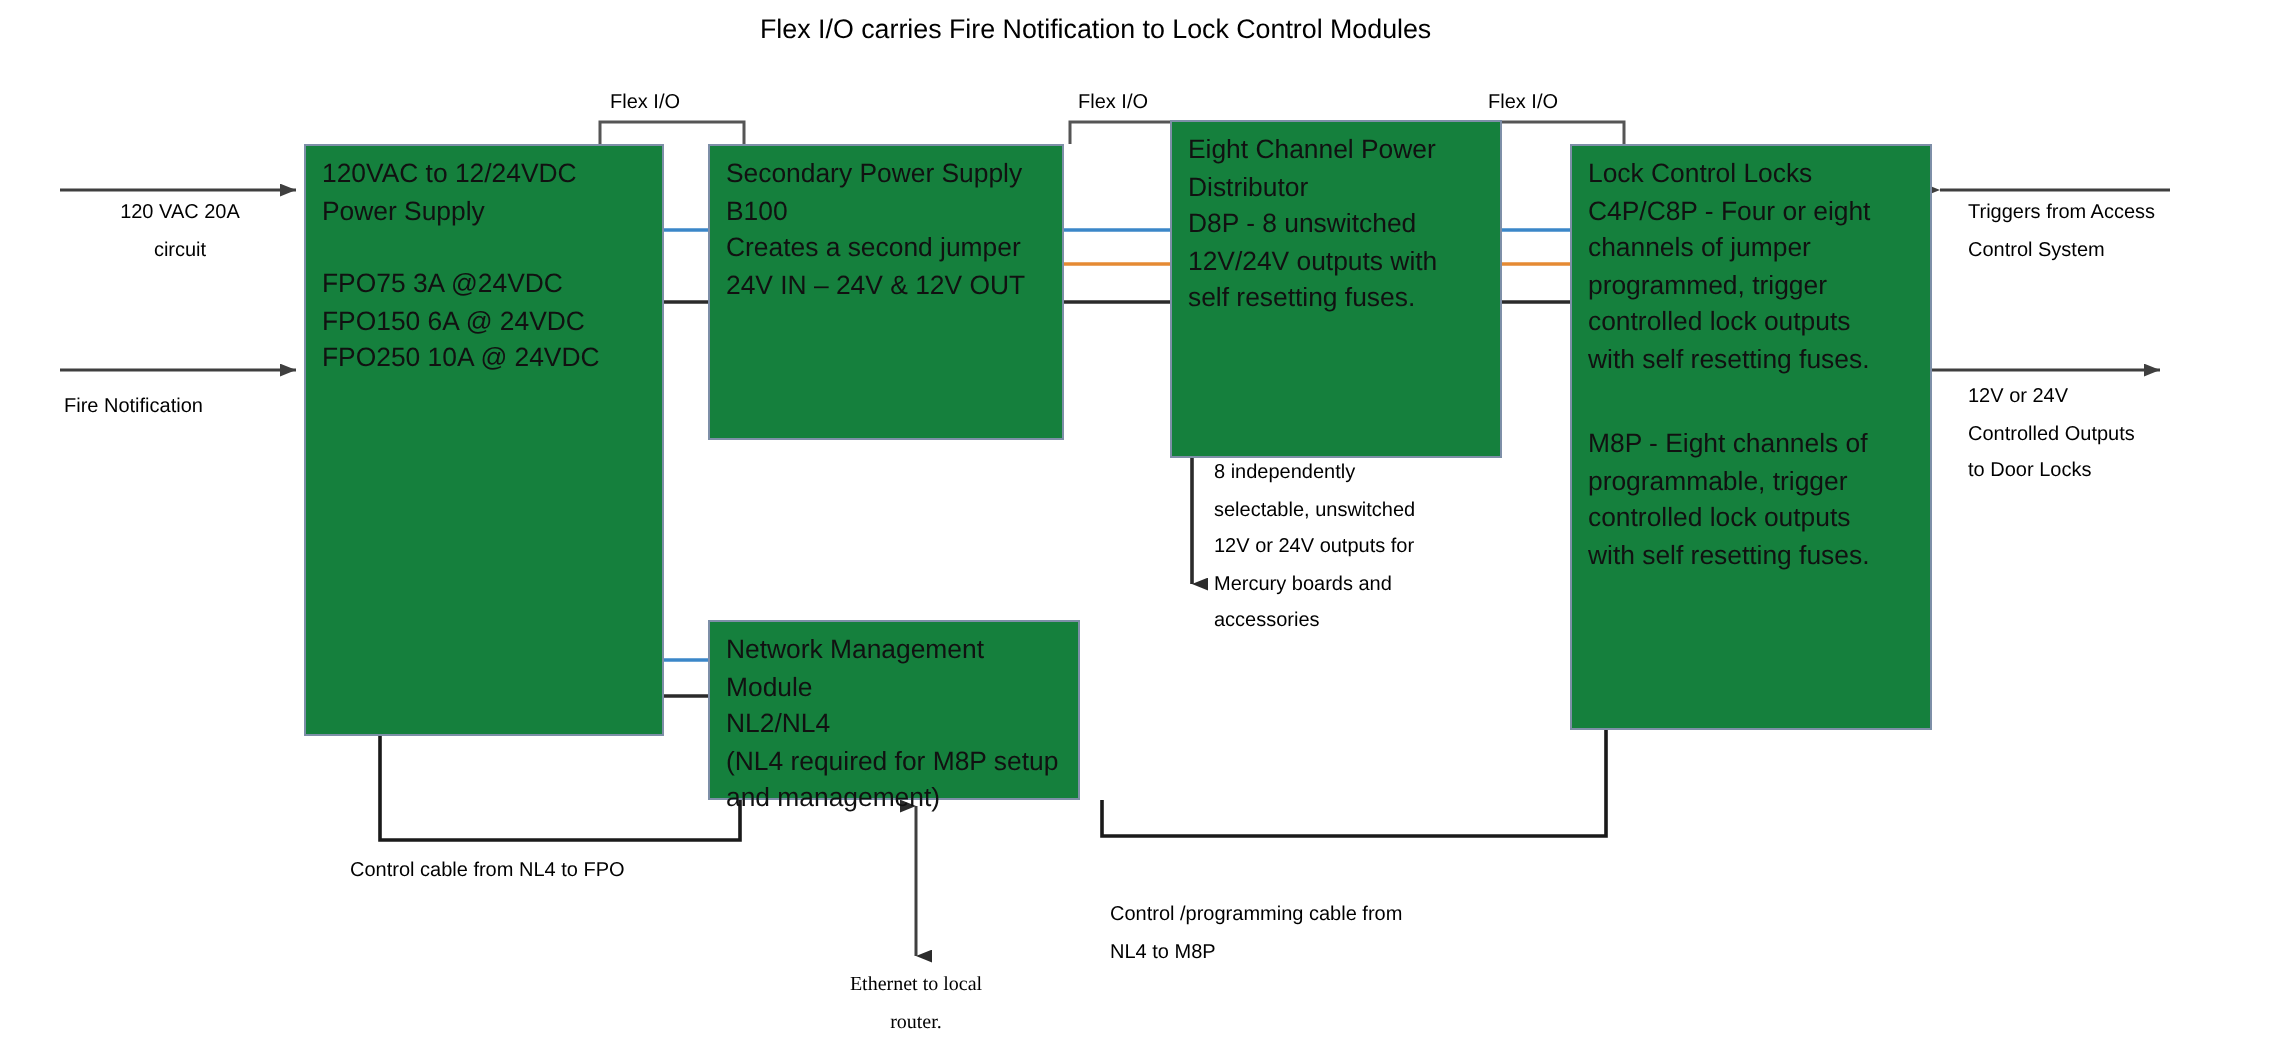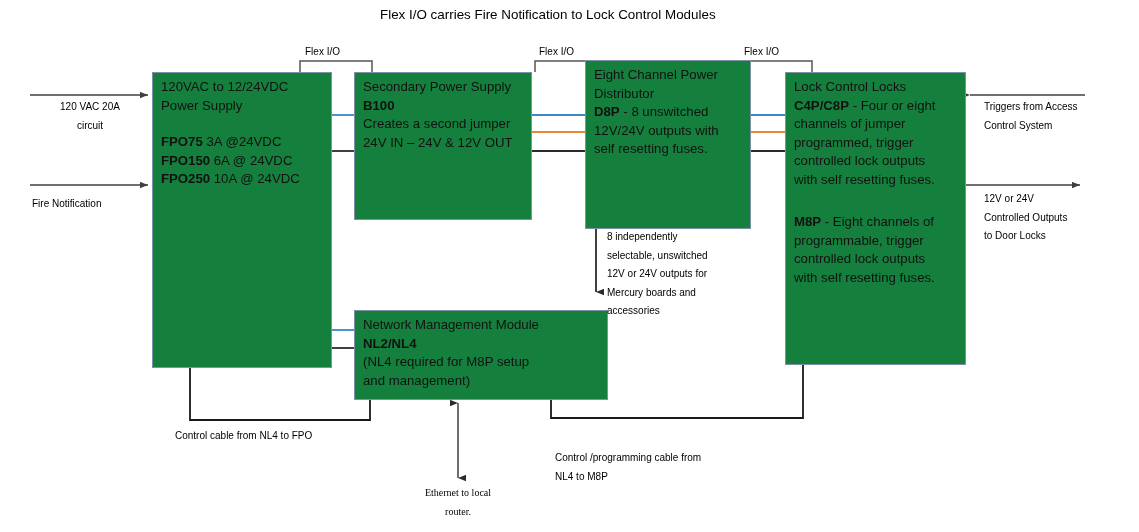--- a/index.html
+++ b/index.html
@@ -21,7 +21,7 @@
     position:absolute;left:8px;right:5px;
     font-size:13.2px;line-height:18.6px;color:#111;
   }
-  b{font-weight:bold;}
+  b{font-weight:normal;}
   .lbl{position:absolute;font-size:10px;line-height:18.6px;color:#000;white-space:nowrap;}
   .title{position:absolute;font-size:13.4px;color:#000;white-space:nowrap;}
   .ctr{text-align:center;}

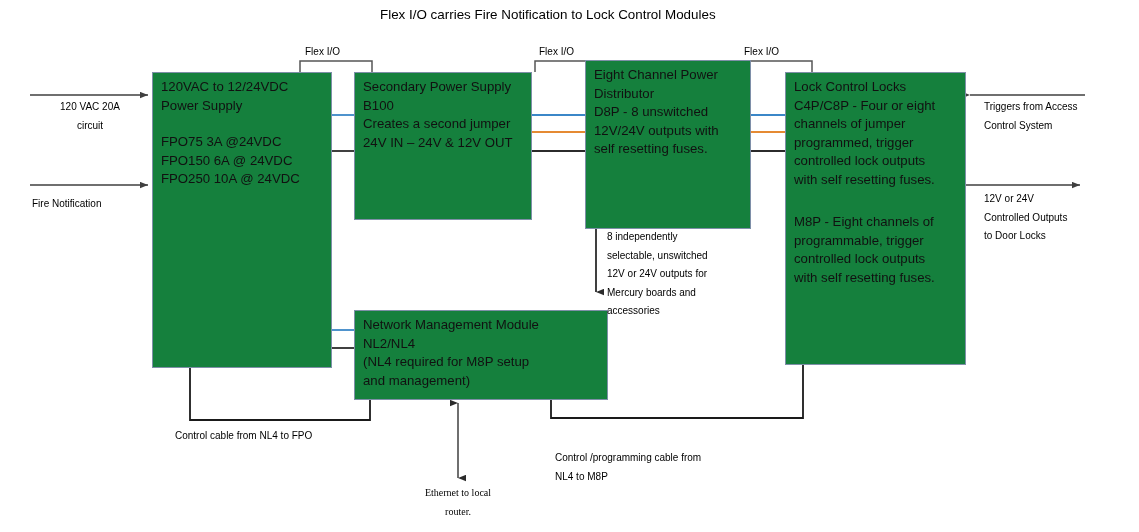--- a/index.html
+++ b/index.html
@@ -140,7 +140,7 @@
     </div>
   </div>
 
-  <div class="box" style="left:354px;top:310px;width:254px;height:90px;">
+  <div class="box" style="left:354px;top:310px;width:186px;height:90px;">
     <div class="txt">
       <div>Network Management Module</div>
       <div><b>NL2/NL4</b></div>

